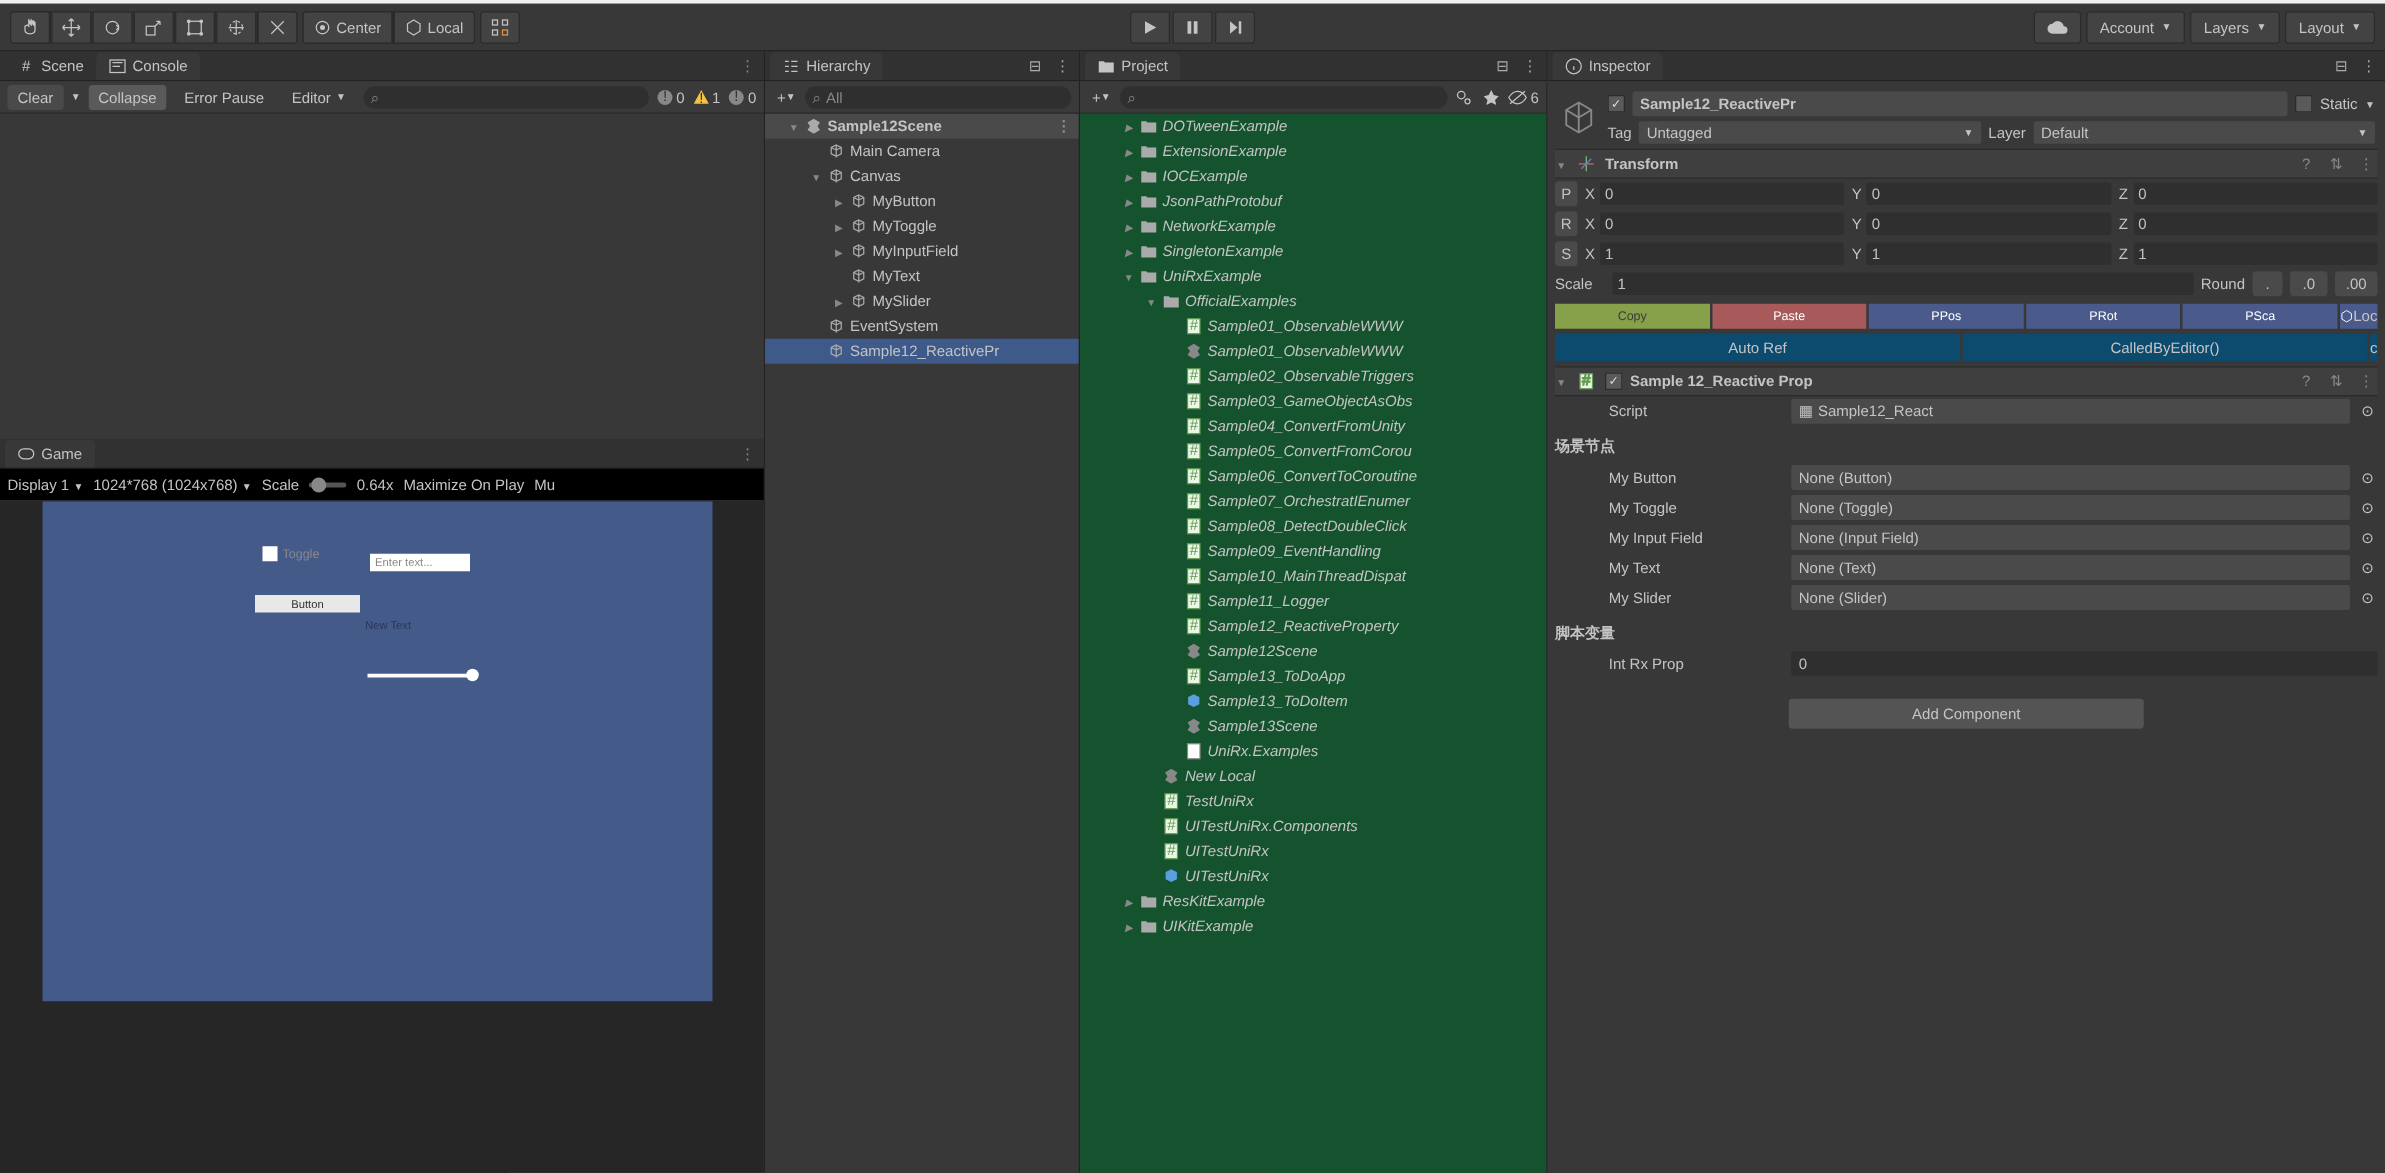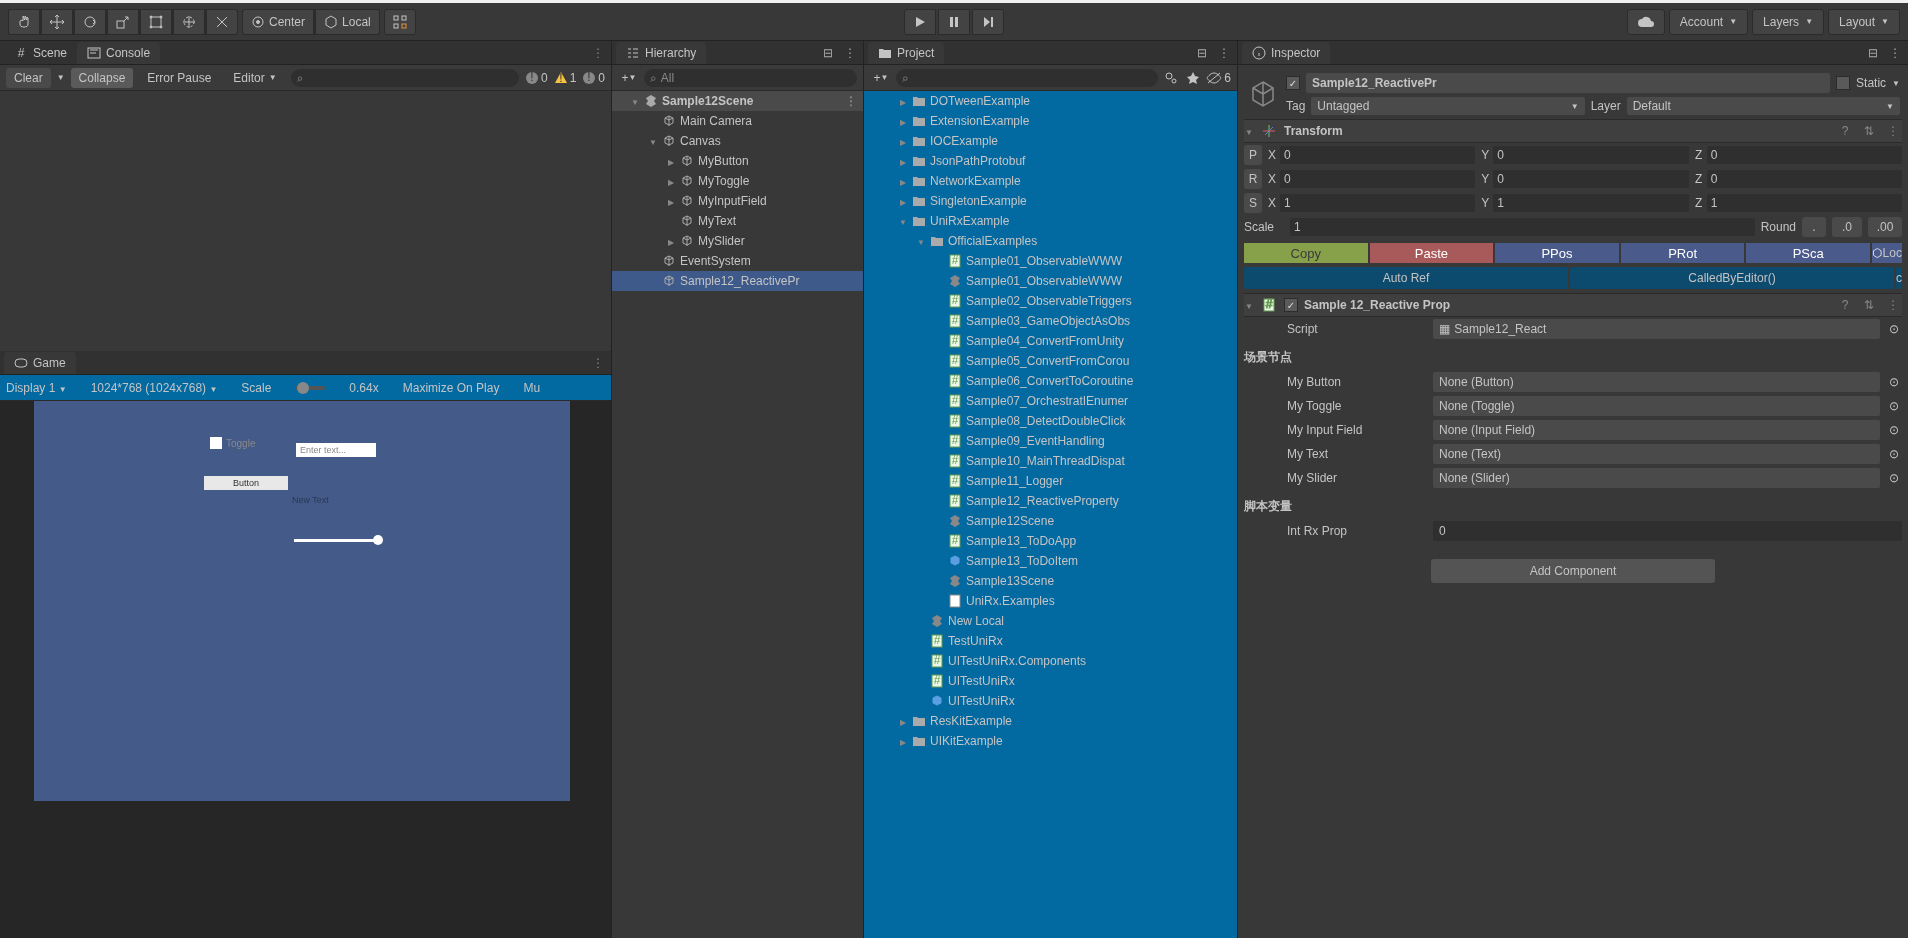--- a/index.html
+++ b/index.html
@@ -82,7 +82,7 @@
 .scene-dots { margin-left: auto; margin-right: 6px; color: #888; }
 
 
-.proj-list { flex: 1; overflow-y: auto; background: #0369a1; }
+.proj-list { flex: 1; overflow-y: auto; background: #14532d; font-style: italic; }
 .proj-row { display: flex; align-items: center; height: 20px; cursor: pointer; gap: 4px; white-space: nowrap; overflow: hidden; }
 .folder-icon, .file-icon { width: 14px; height: 14px; display: inline-flex; align-items: center; justify-content: center; flex-shrink: 0; }
 

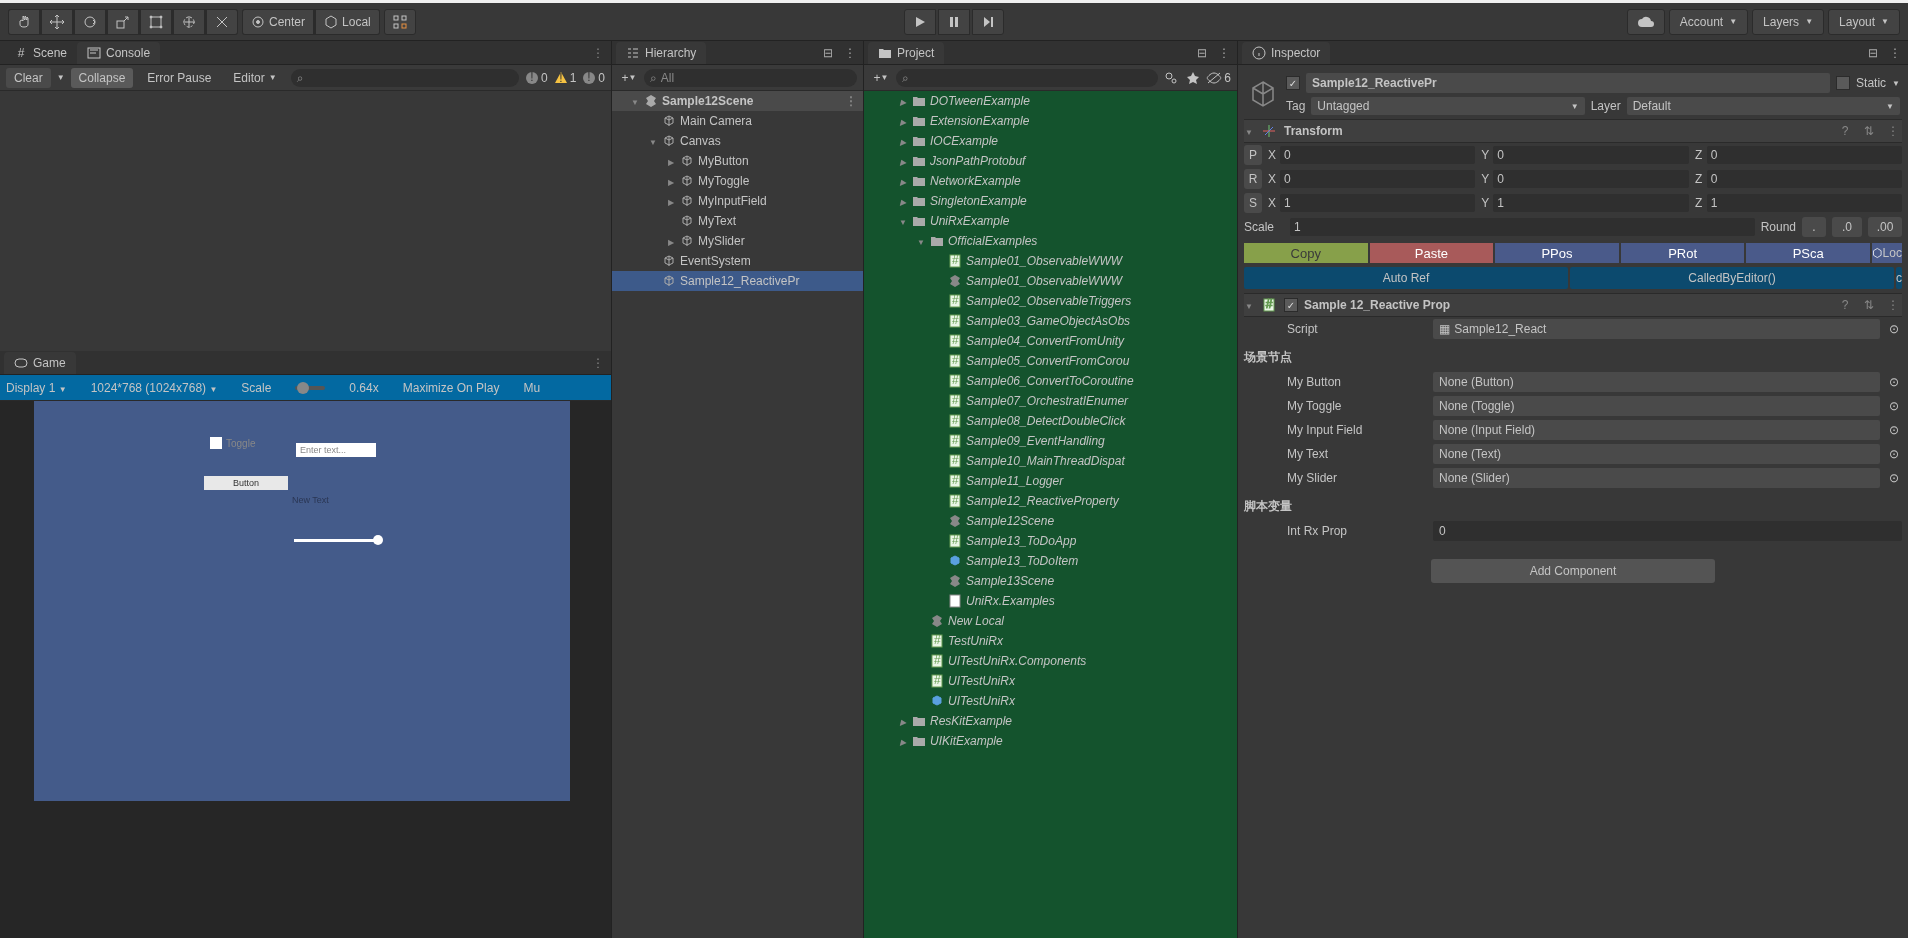--- a/index.html
+++ b/index.html
@@ -110,7 +110,7 @@
 .xyz-val { flex: 1; height: 18px; background: #2f2f2f; border-radius: 2px; padding: 0 4px; display: flex; align-items: center; }
 
 .btn-row { display: flex; gap: 2px; margin: 4px 0; }
-.color-btn { flex: 1; height: 20px; display: flex; align-items: center; justify-content: center; font-size: 13px; cursor: pointer; border-radius: 0; }
+.color-btn { flex: 1; height: 20px; display: flex; align-items: center; justify-content: center; font-size: 10px; cursor: pointer; border-radius: 0; }
 .b-copy  { background: #87a04a; color: #3a3a3a; }
 .b-paste { background: #a85a5a; color: #fff; text-align: right; }
 .b-ppos  { background: #4a5a8a; color: #fff; }

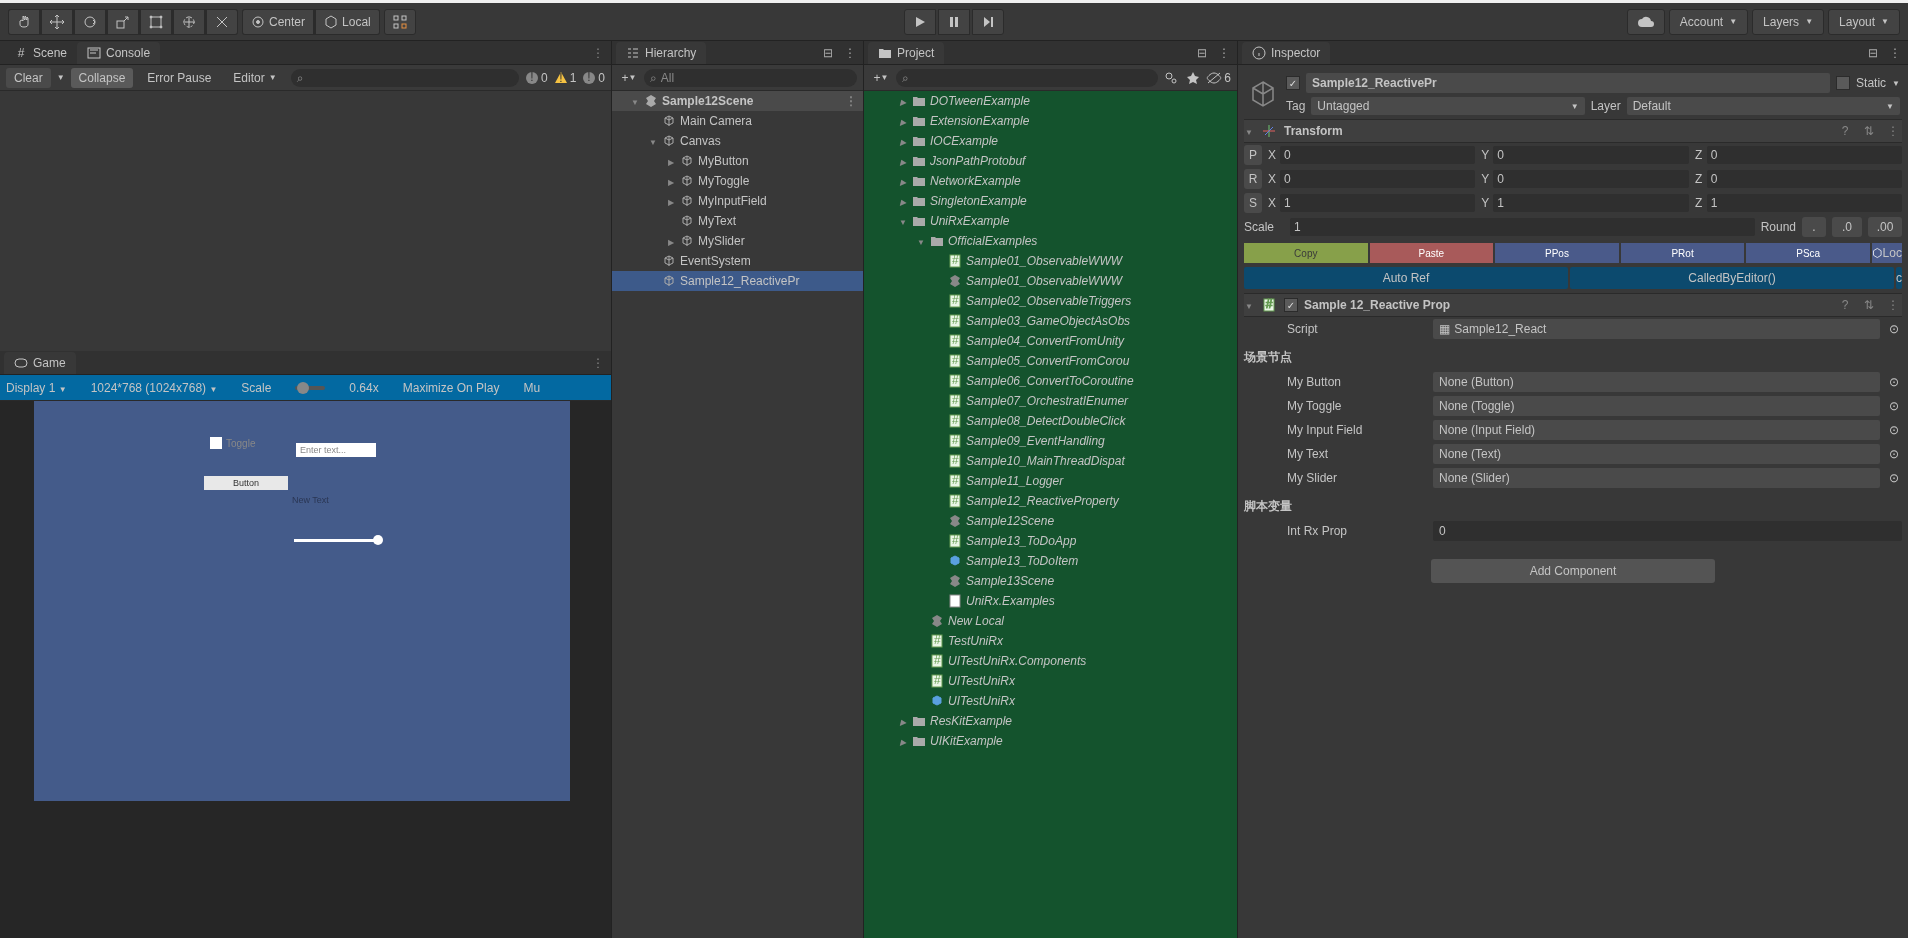--- a/index.html
+++ b/index.html
@@ -51,7 +51,7 @@
 
 
 .game-header { height: 24px; }
-.game-toolbar { display: flex; align-items: center; height: 26px; background: #0369a1; border-bottom: 1px solid #2a2a2a; padding: 0 6px; gap: 24px; }
+.game-toolbar { display: flex; align-items: center; height: 26px; background: #000000; border-bottom: 1px solid #2a2a2a; padding: 0 6px; gap: 8px; }
 .game-viewport { flex: 1; background: #262626; position: relative; display: flex; align-items: flex-start; justify-content: flex-start; overflow: hidden; }
 .game-canvas { position: absolute; left: 34px; top: 0; width: 536px; height: 400px; background: #445b8a; }
 

